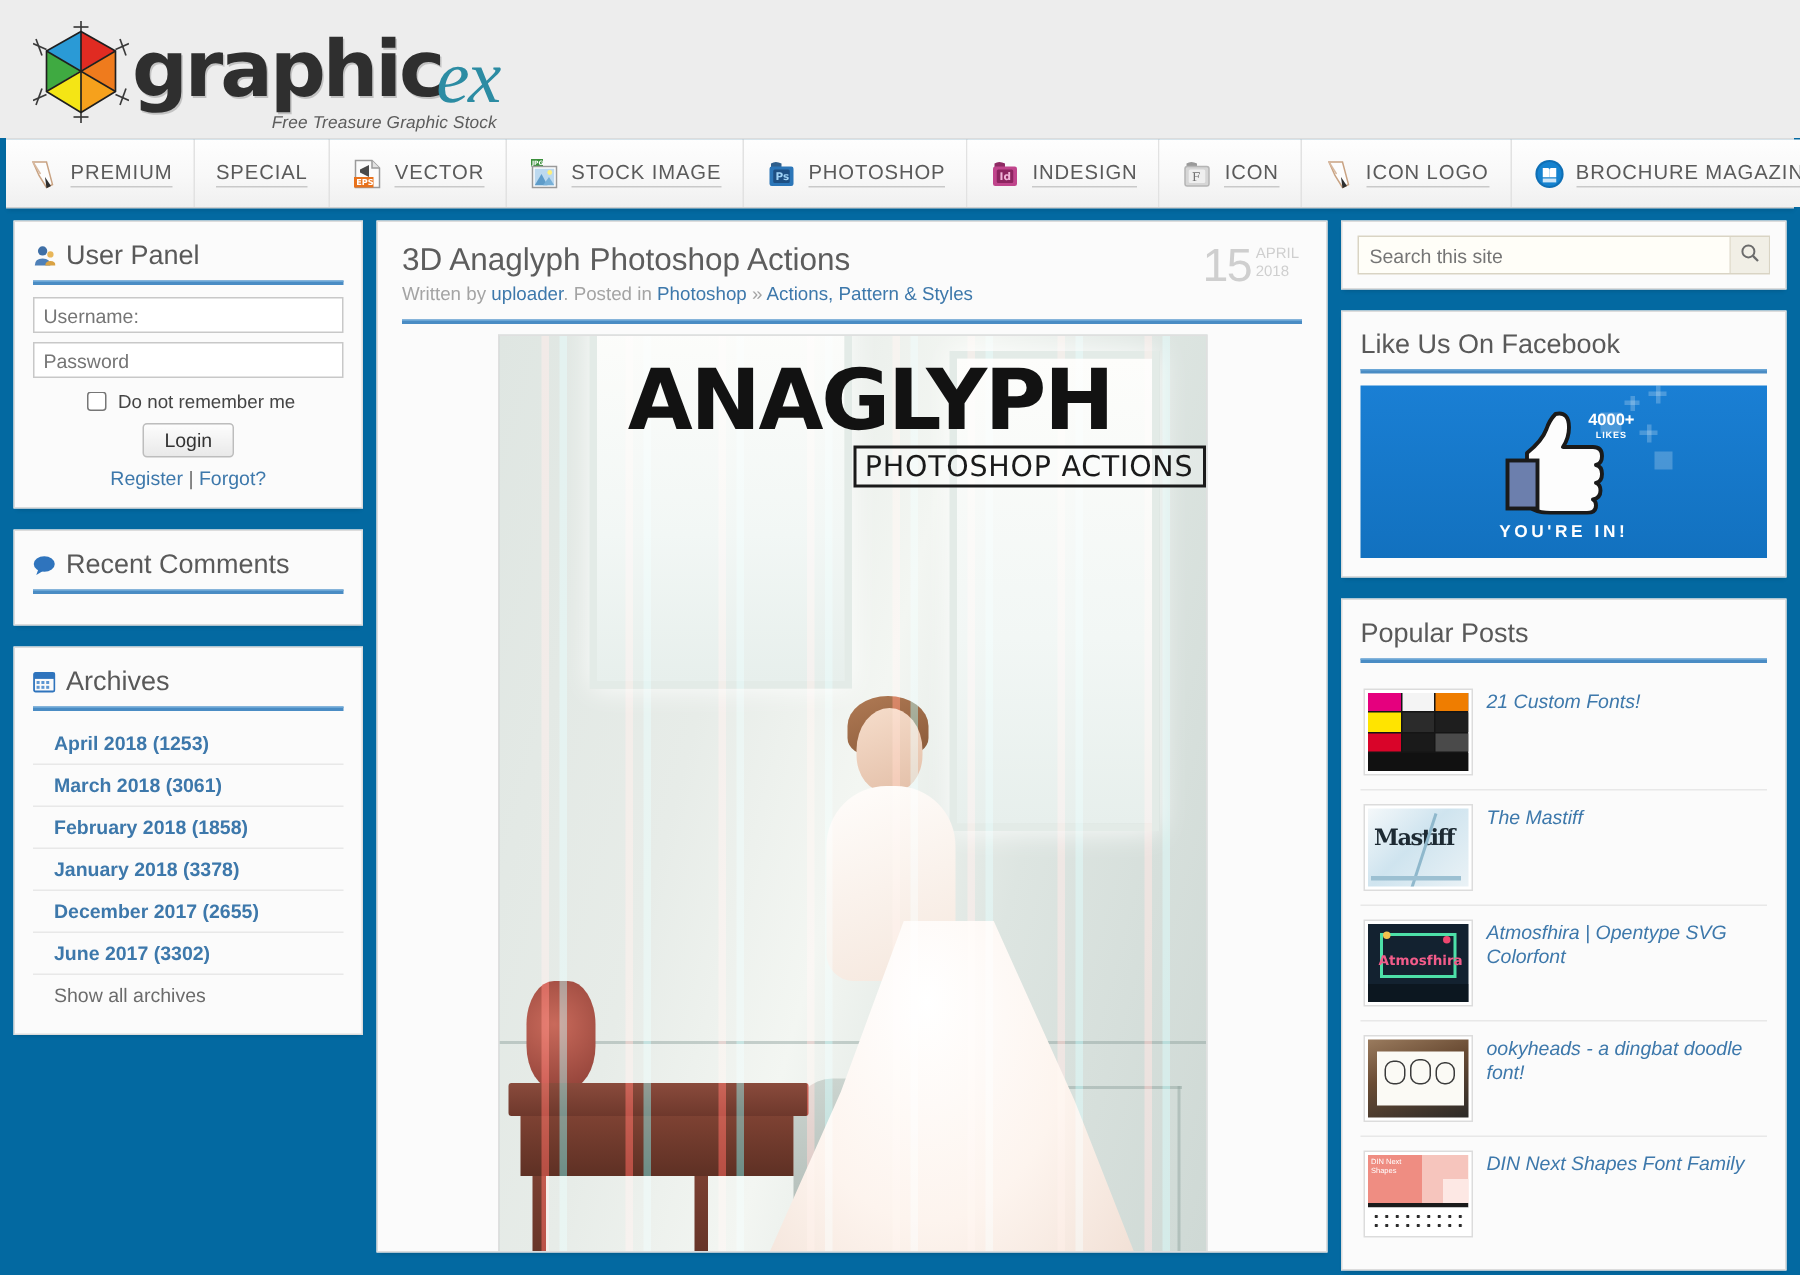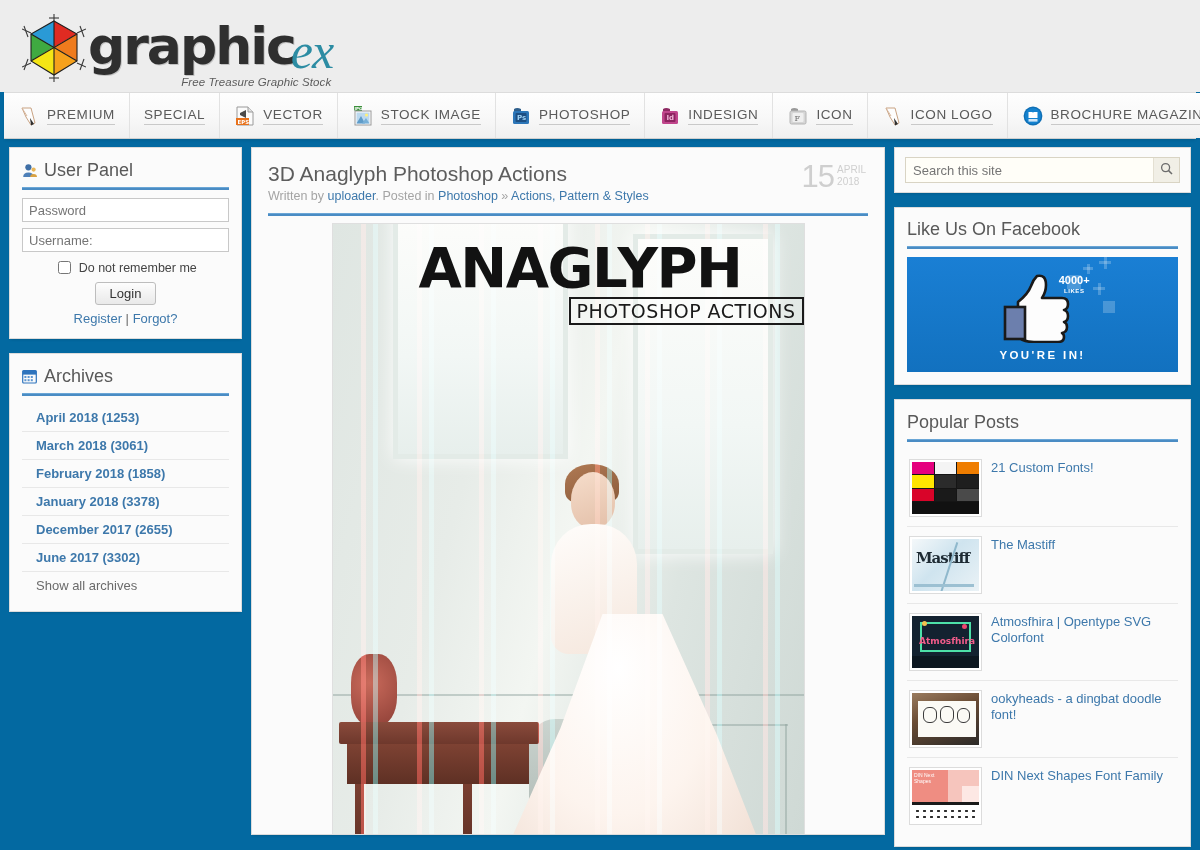--- a/index.html
+++ b/index.html
@@ -415,8 +415,8 @@
           <span>User Panel</span>
         </div>
         <div class="rule"></div>
+        <input class="field" type="text" placeholder="Username:" style="">
         <input class="field" type="text" placeholder="Password" style="">
-        <input class="field" type="text" placeholder="Username:" style="">
         <div class="remember">
           <input type="checkbox" style="">
           <span>Do not remember me</span>

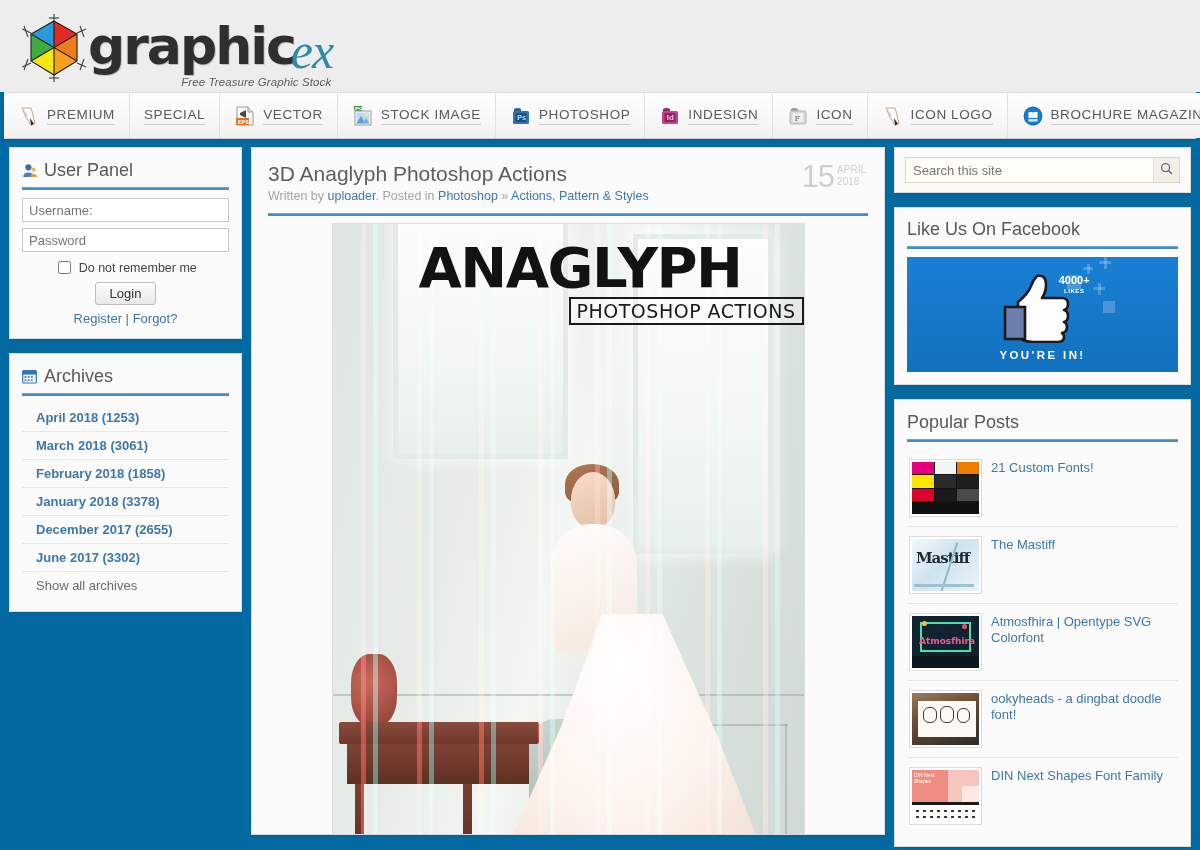--- a/index.html
+++ b/index.html
@@ -431,6 +431,18 @@
         </div>
       </div>
 
+      <div class="box">
+        <div class="box-title">
+          <span class="t-icon">
+            <svg width="15" height="14" viewBox="0 0 15 14">
+              <ellipse cx="7.5" cy="6" rx="7" ry="5.2" fill="#2f74bd"></ellipse>
+              <path d="M3.6 9.4 L2.2 13.4 L6.6 10.6 Z" fill="#2f74bd"></path>
+            </svg>
+          </span>
+          <span>Recent Comments</span>
+        </div>
+        <div class="rule"></div>
+      </div>
 
       <div class="box">
         <div class="box-title">

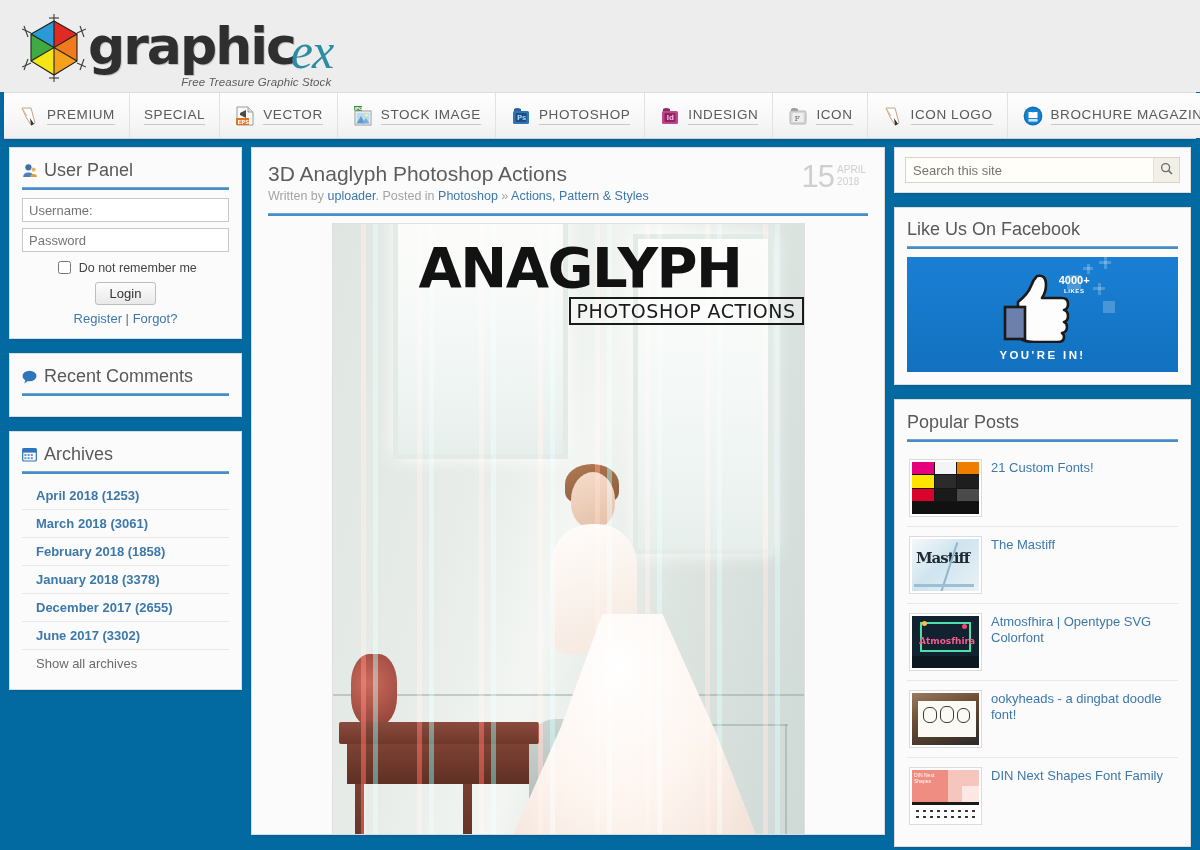--- a/index.html
+++ b/index.html
@@ -240,6 +240,7 @@
   .pop-title {
     font-size: 13px; color: #3d78ab; line-height: 16px; text-decoration: none;
     padding-top: 1px;
+    font-style: italic;
   }
 
   

